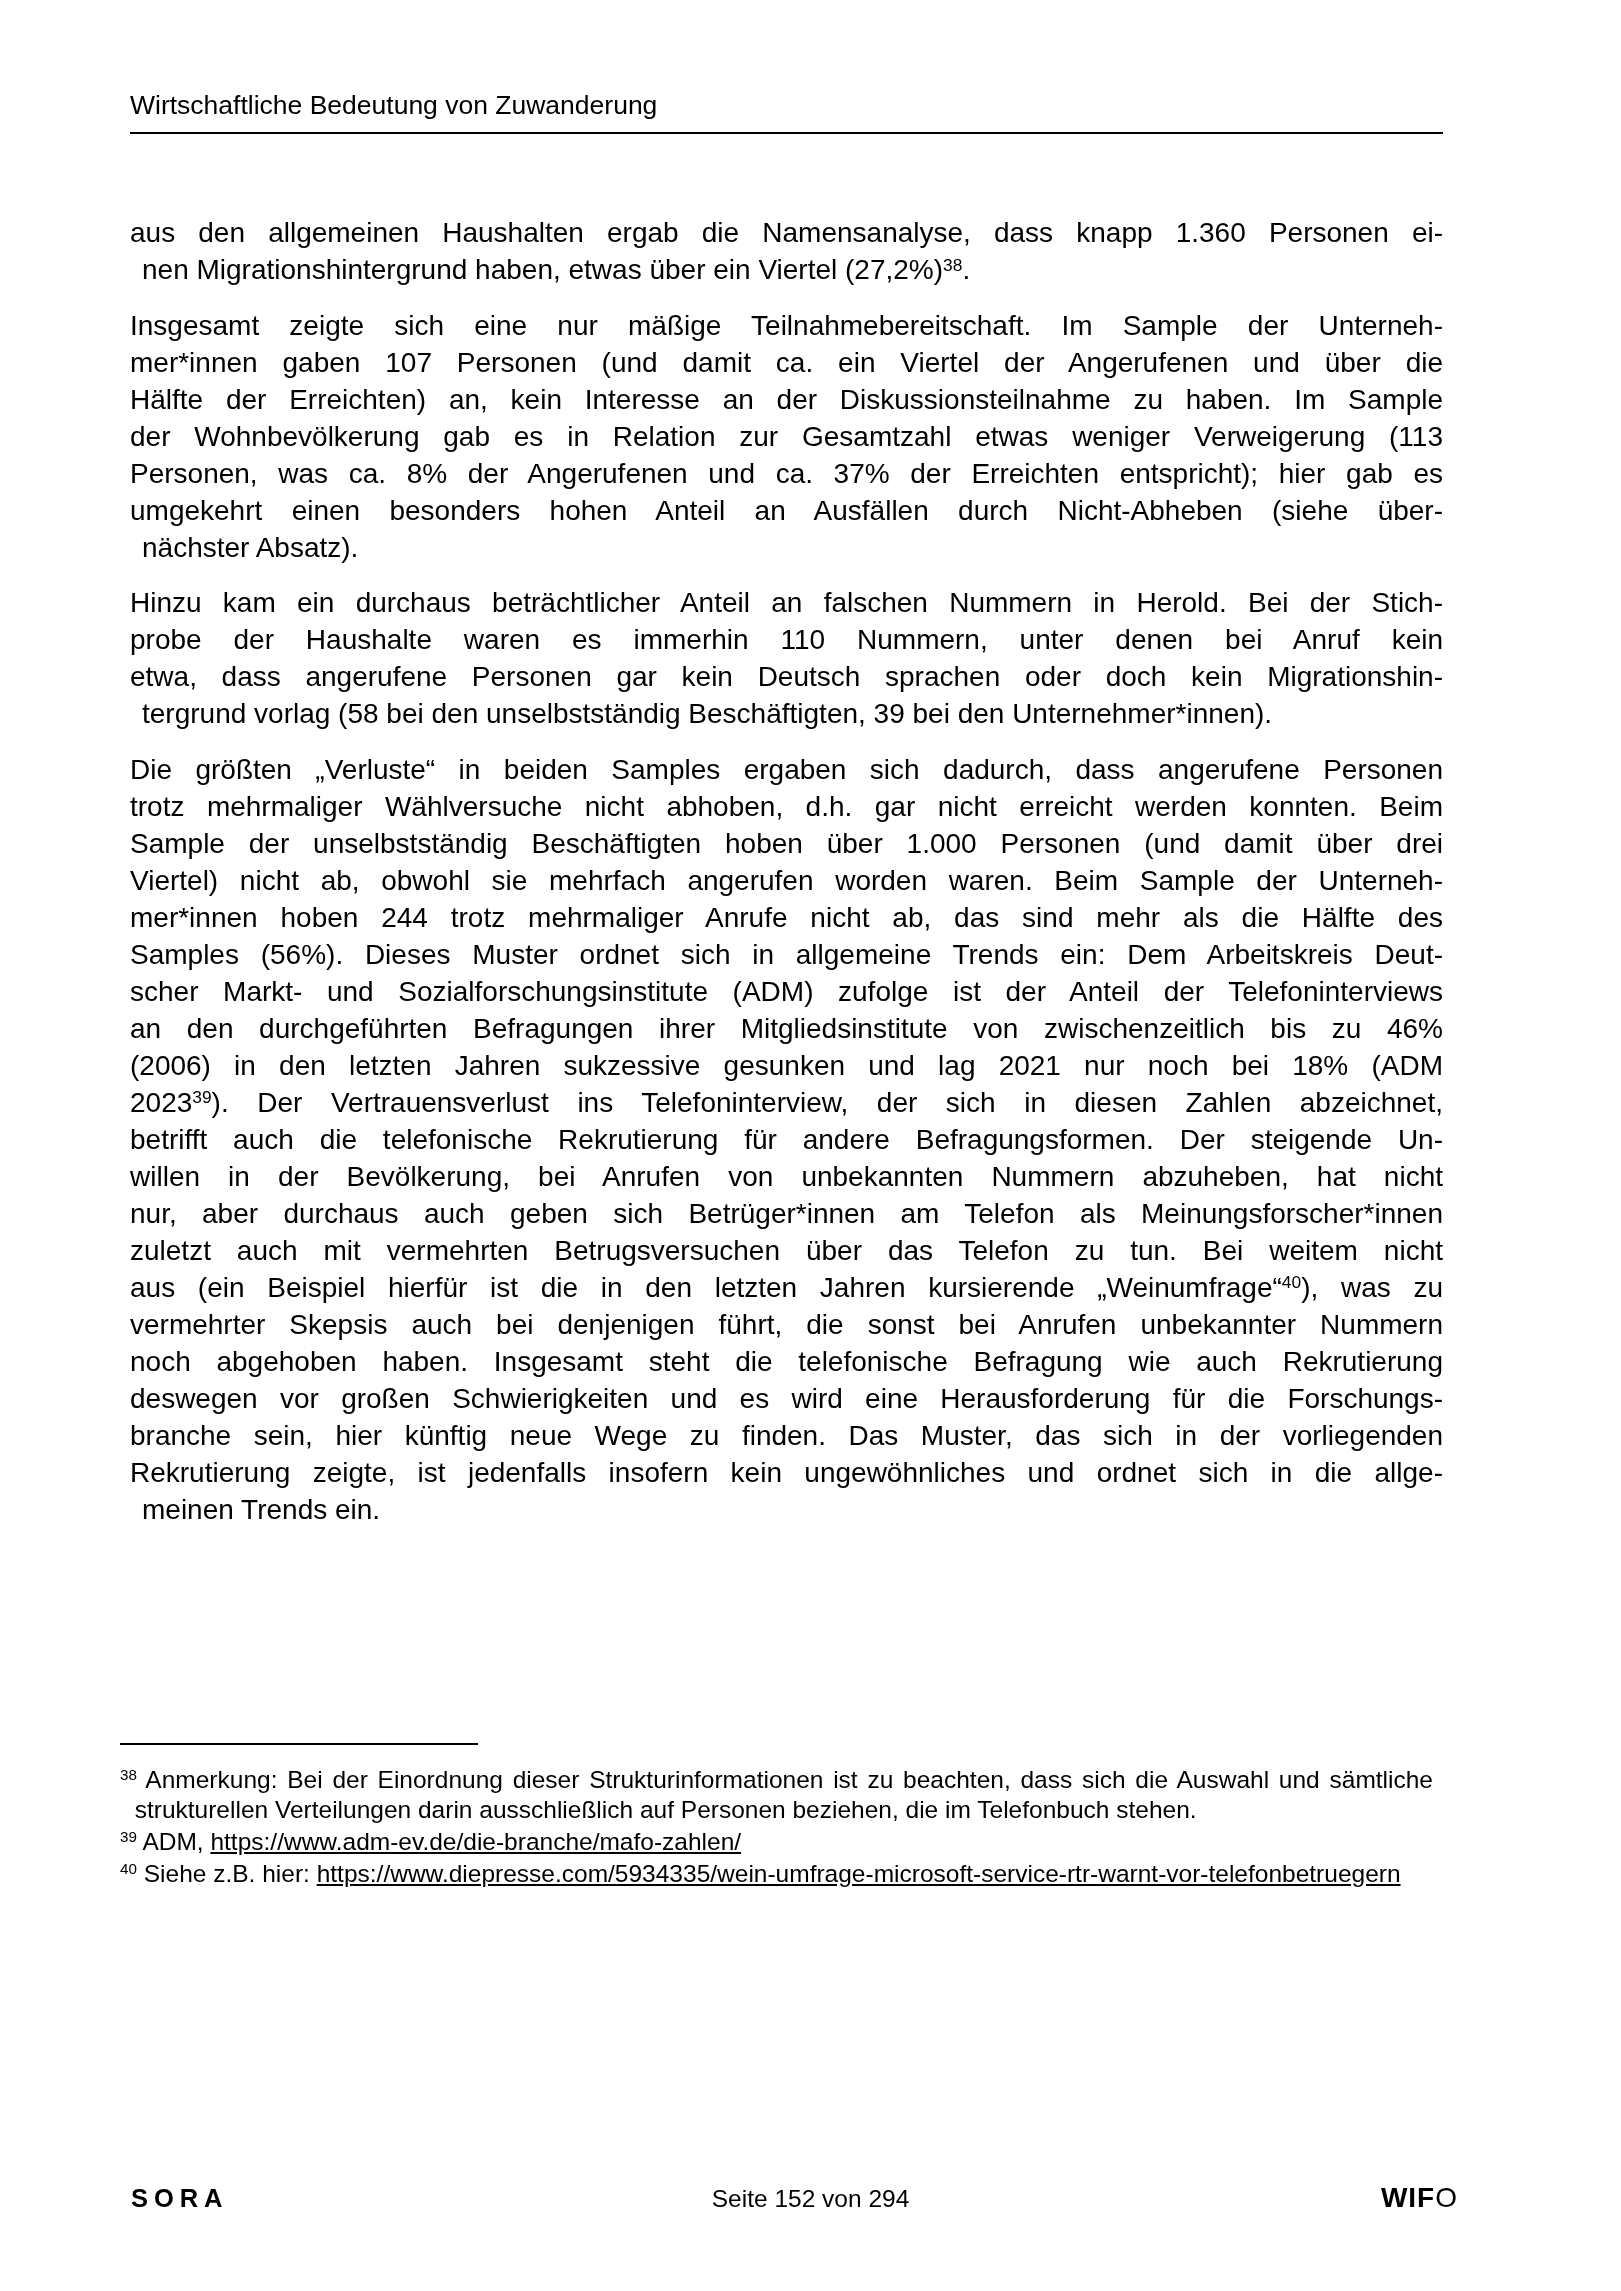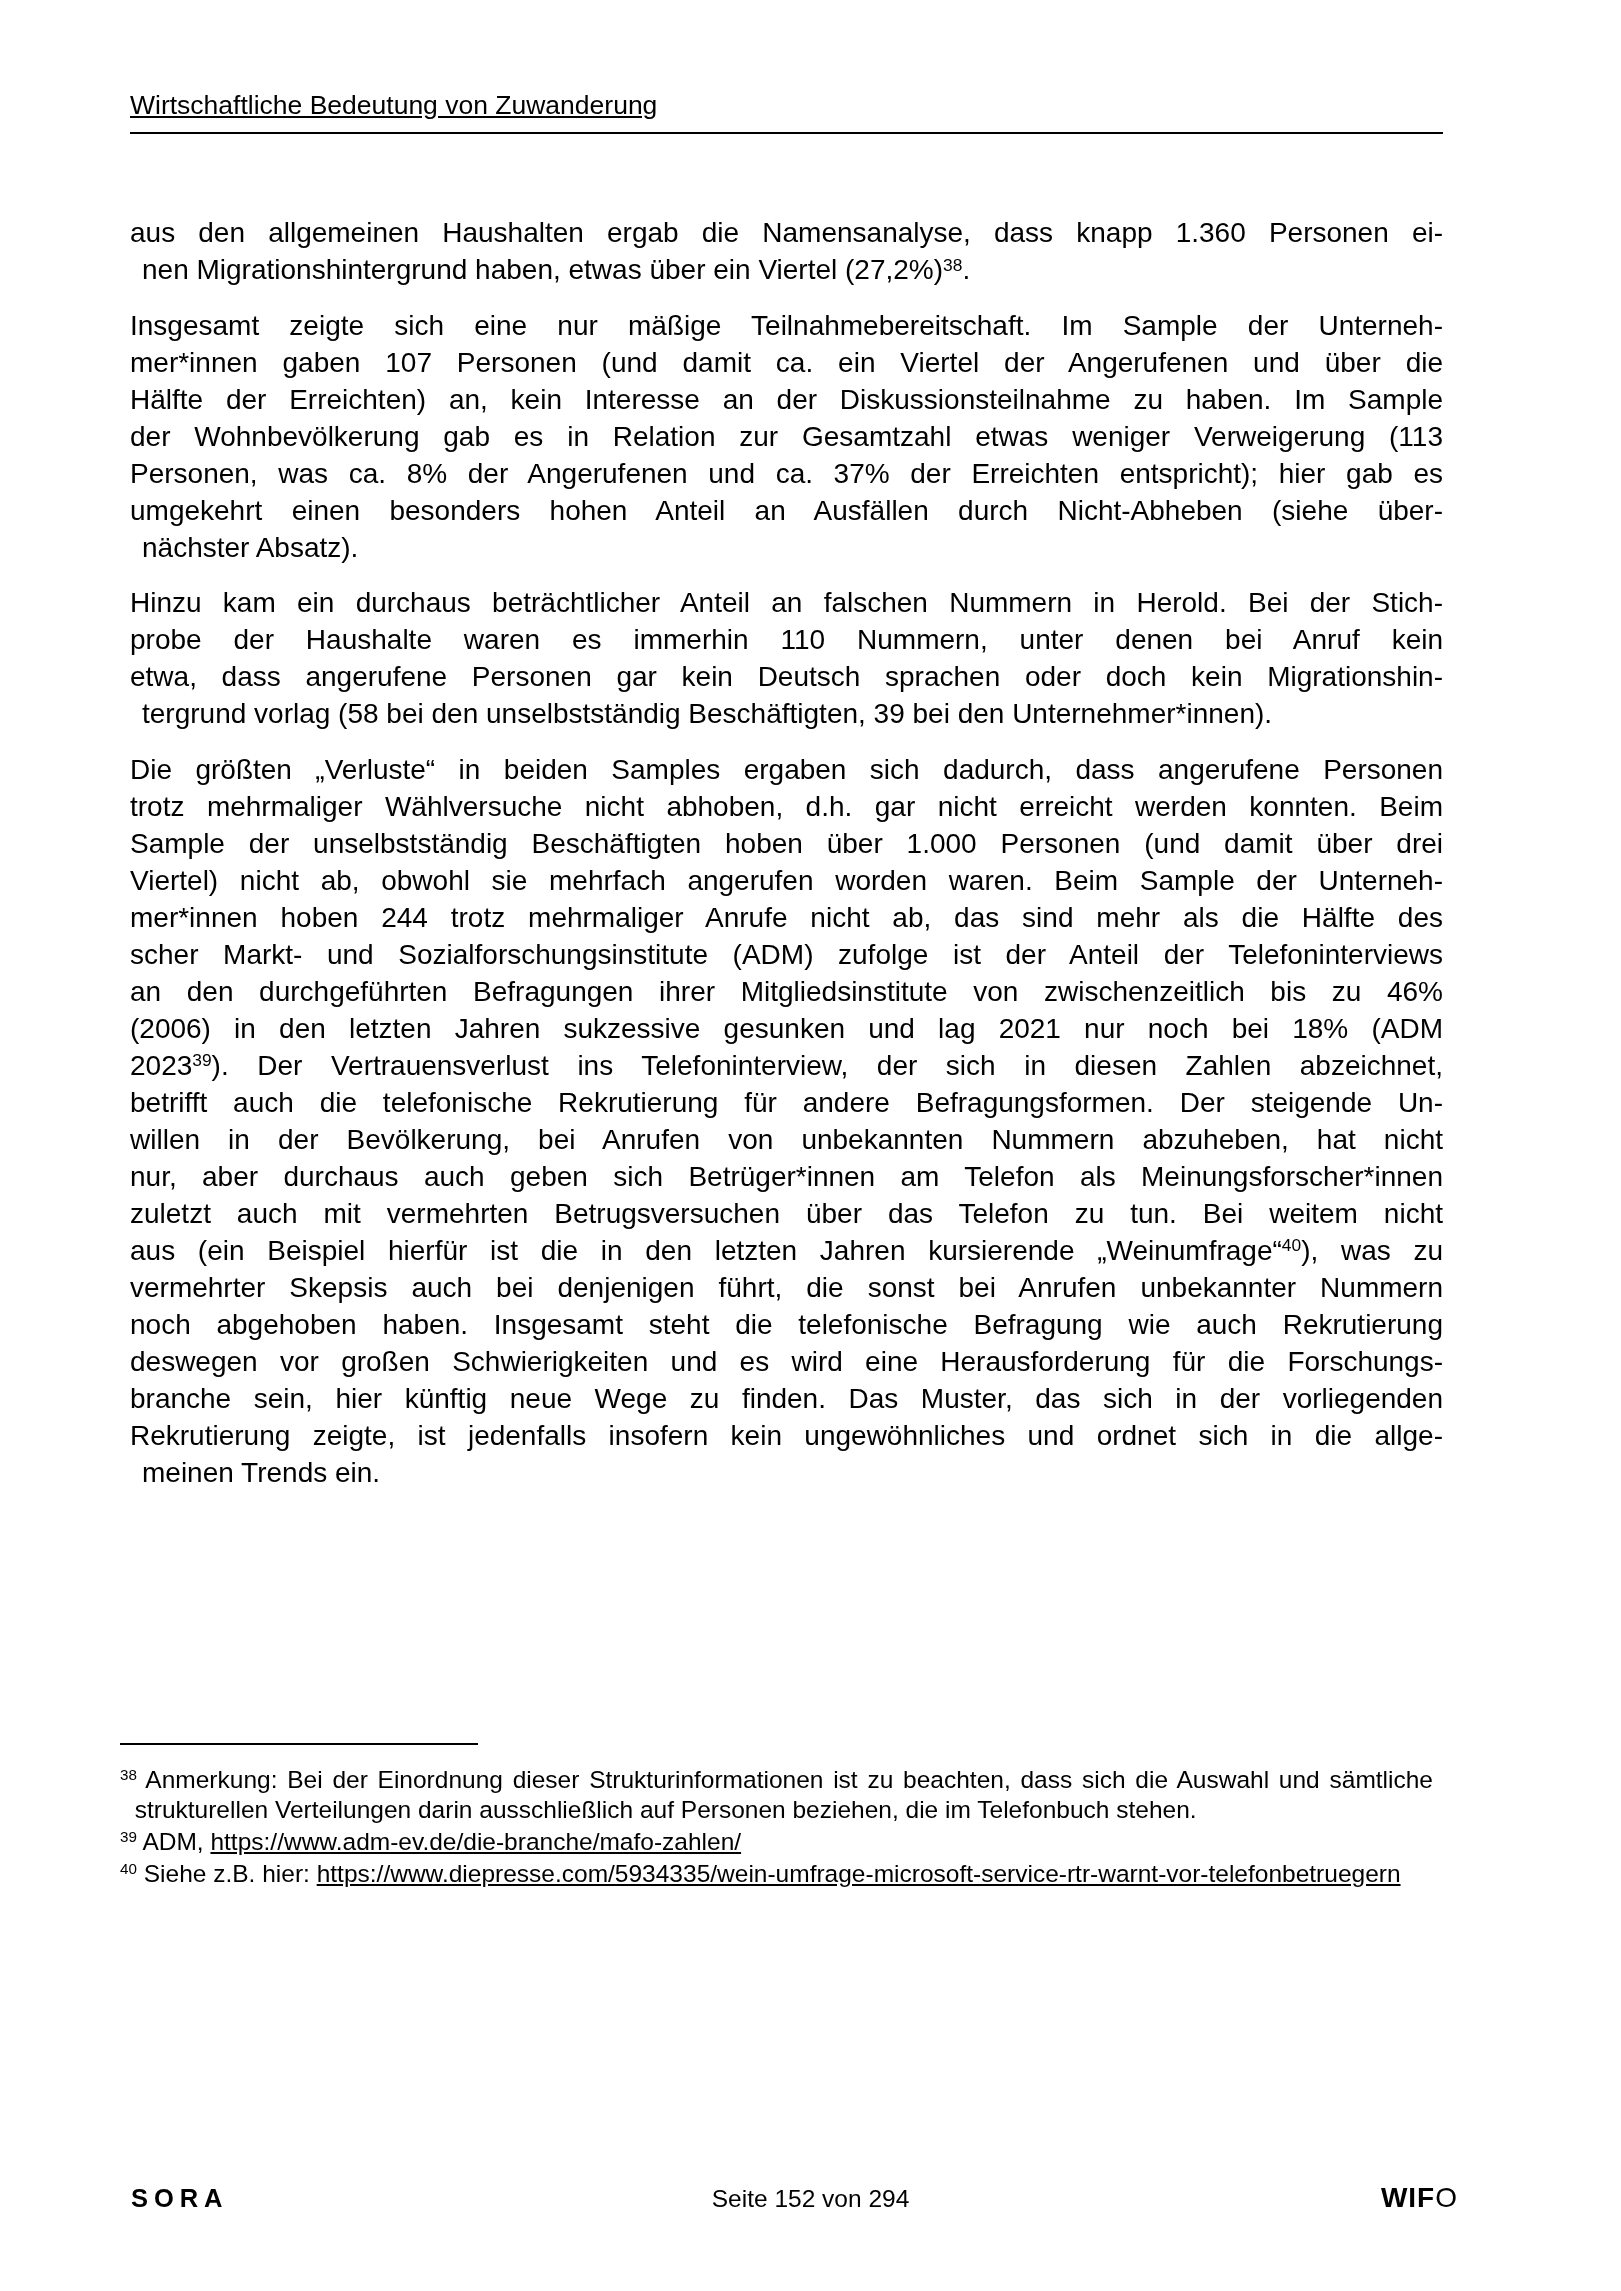--- a/index.html
+++ b/index.html
@@ -14,7 +14,7 @@
   }
 
   
-  .header { position: absolute; top: 90px; left: 130px; width: 1313px; text-decoration: underline; }
+  .header { position: absolute; top: 90px; left: 130px; width: 1313px; }
   .header-title { font-size: 26.5px; line-height: 31px; }
   .header-rule { margin-top: 10.8px; border-bottom: 2px solid #000; height: 0; }
 

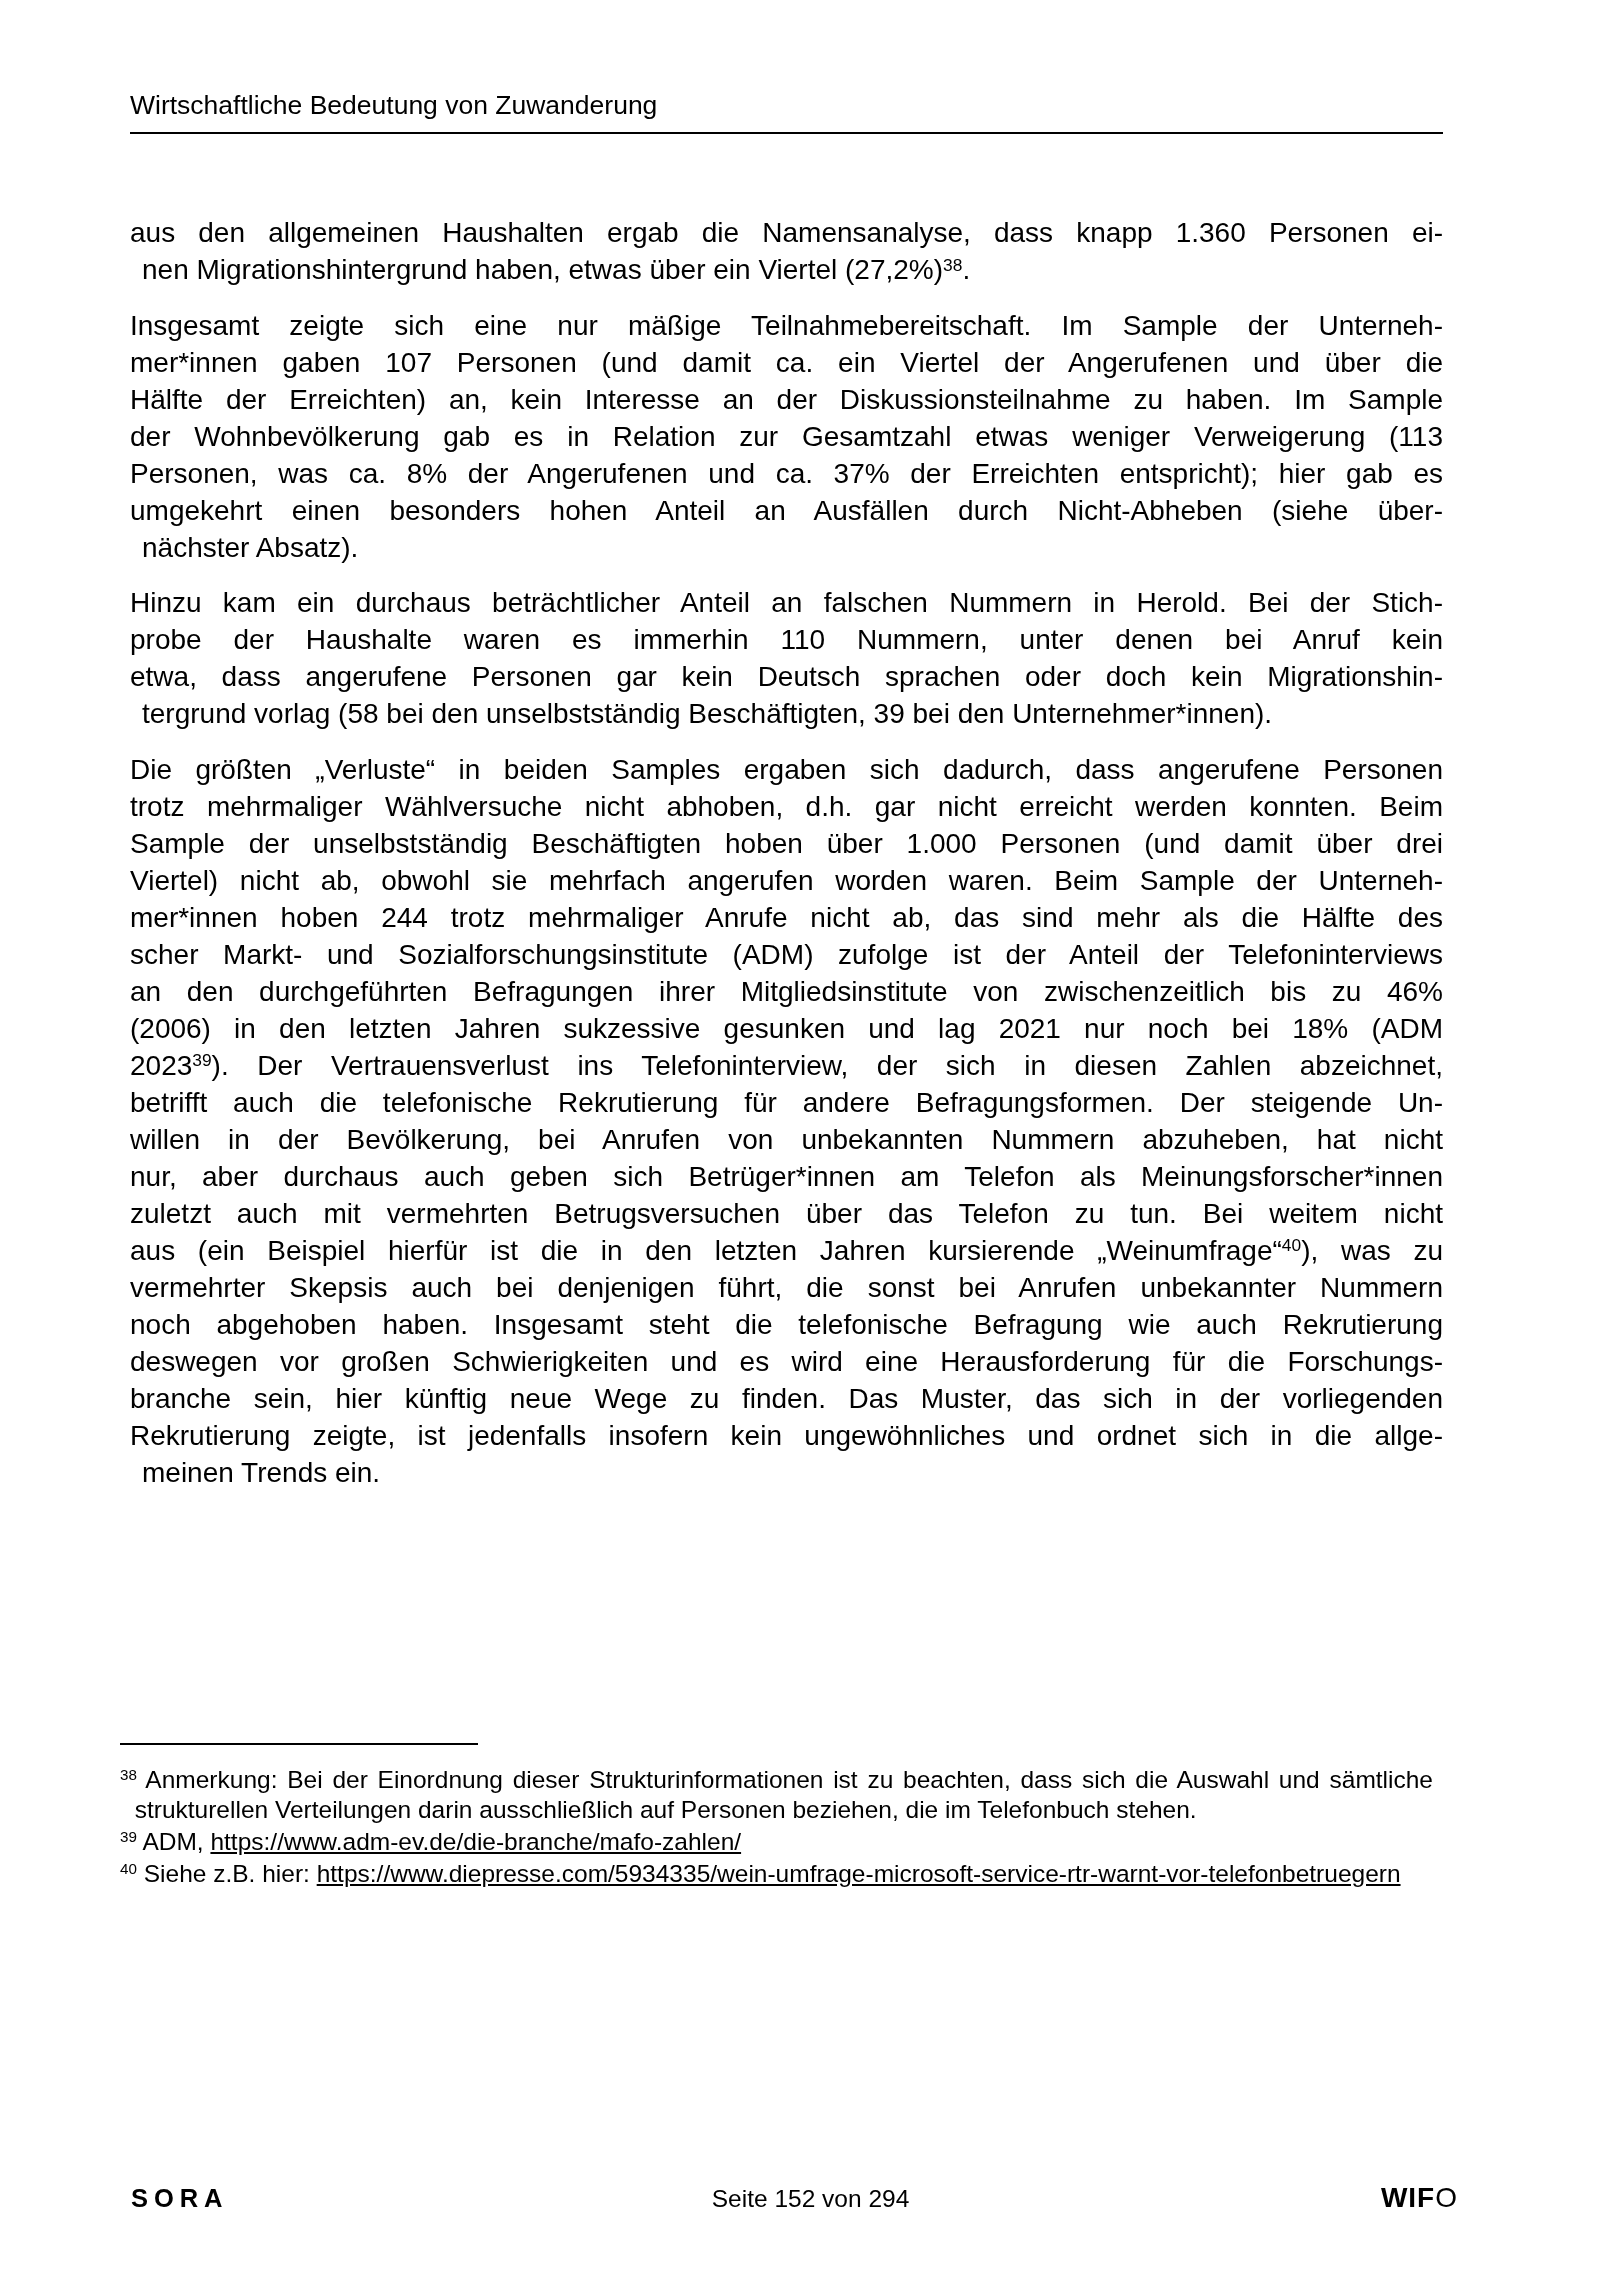--- a/index.html
+++ b/index.html
@@ -104,6 +104,7 @@
         <div class="tline">Sample der unselbstständig Beschäftigten hoben über 1.000 Personen (und damit über drei</div>
         <div class="tline">Viertel) nicht ab, obwohl sie mehrfach angerufen worden waren. Beim Sample der Unterneh-</div>
         <div class="tline">mer*innen hoben 244 trotz mehrmaliger Anrufe nicht ab, das sind mehr als die Hälfte des</div>
+        <div class="tline">Samples (56%). Dieses Muster ordnet sich in allgemeine Trends ein: Dem Arbeitskreis Deut-</div>
         <div class="tline">scher Markt- und Sozialforschungsinstitute (ADM) zufolge ist der Anteil der Telefoninterviews</div>
         <div class="tline">an den durchgeführten Befragungen ihrer Mitgliedsinstitute von zwischenzeitlich bis zu 46%</div>
         <div class="tline">(2006) in den letzten Jahren sukzessive gesunken und lag 2021 nur noch bei 18% (ADM</div>

